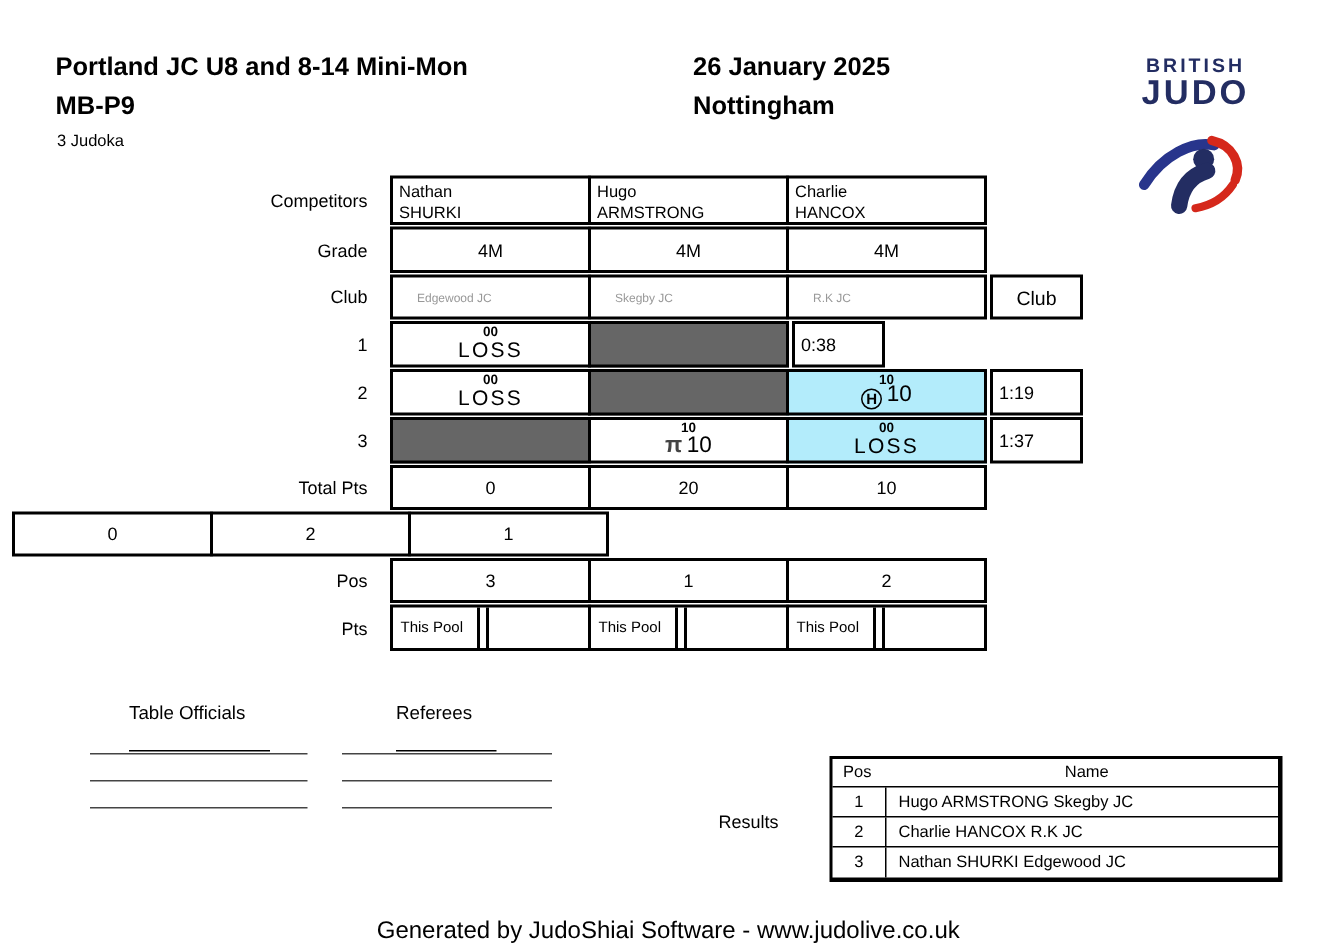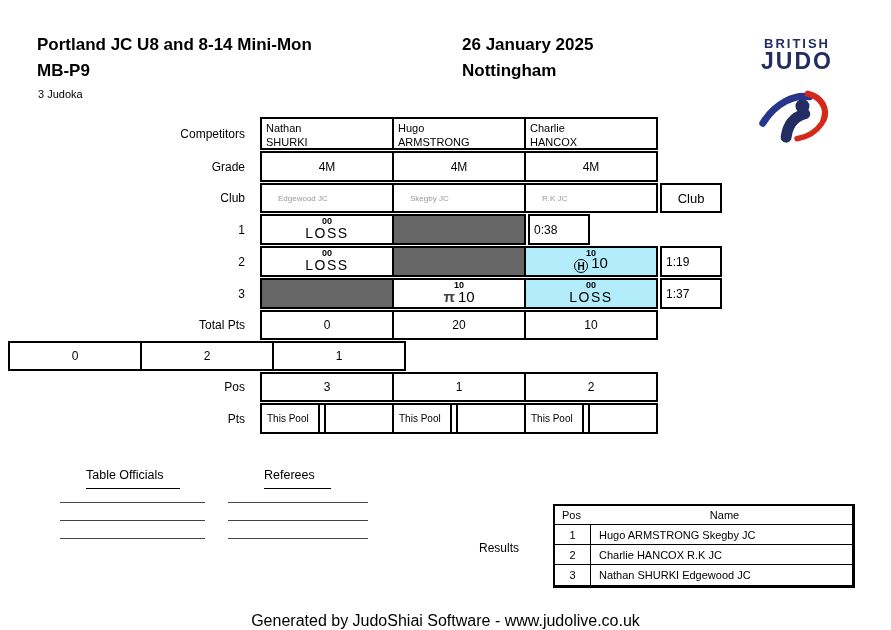--- a/index.html
+++ b/index.html
@@ -56,7 +56,7 @@
   .pool-box2 { position:absolute; left:62px; top:0; bottom:0; width:0; border-left:2px solid #000; }
   
   .sig-head { position:absolute; font-size:12.5px; }
-  .sig-head span { border-bottom:1px solid #000; padding-bottom:6px; padding-right:16px; }
+  .sig-head span { border-bottom:1px solid #000; padding-bottom:18px; padding-right:16px; }
   .sig-line { position:absolute; height:0; border-top:1.5px solid #444; }
   
   .res-label { position:absolute; left:479px; top:541px; font-size:12px; }

